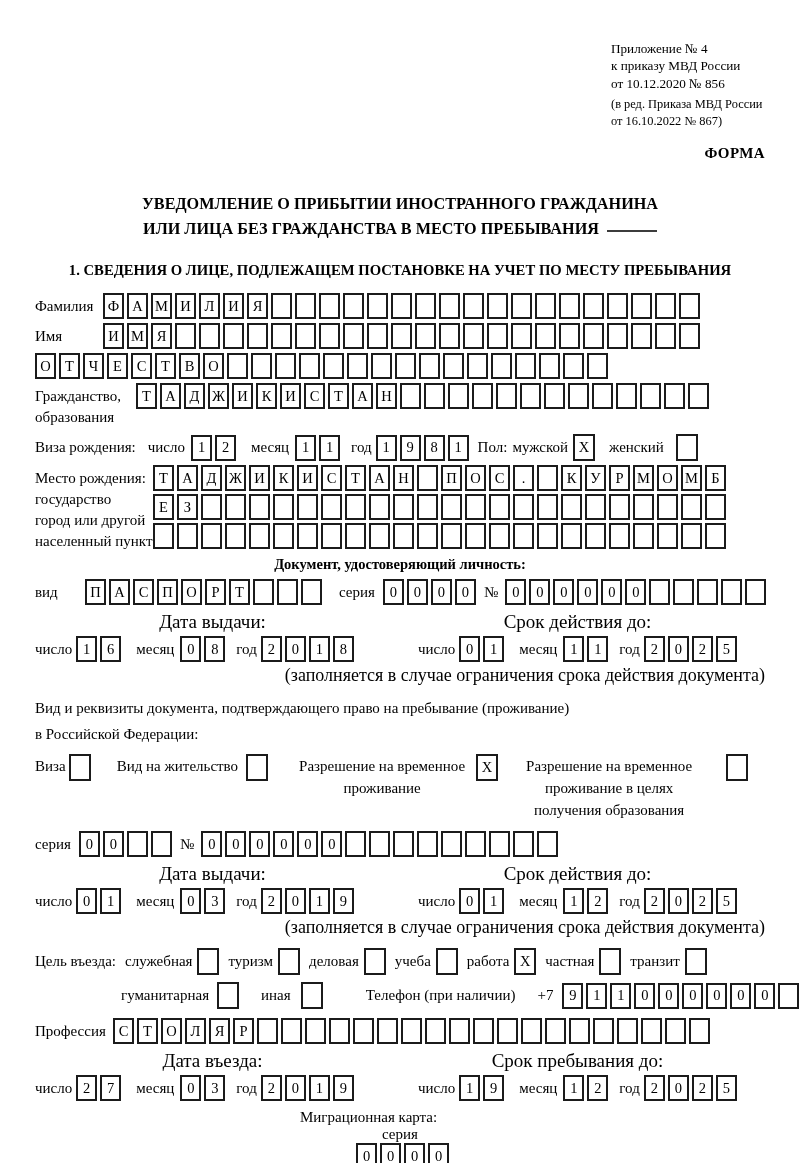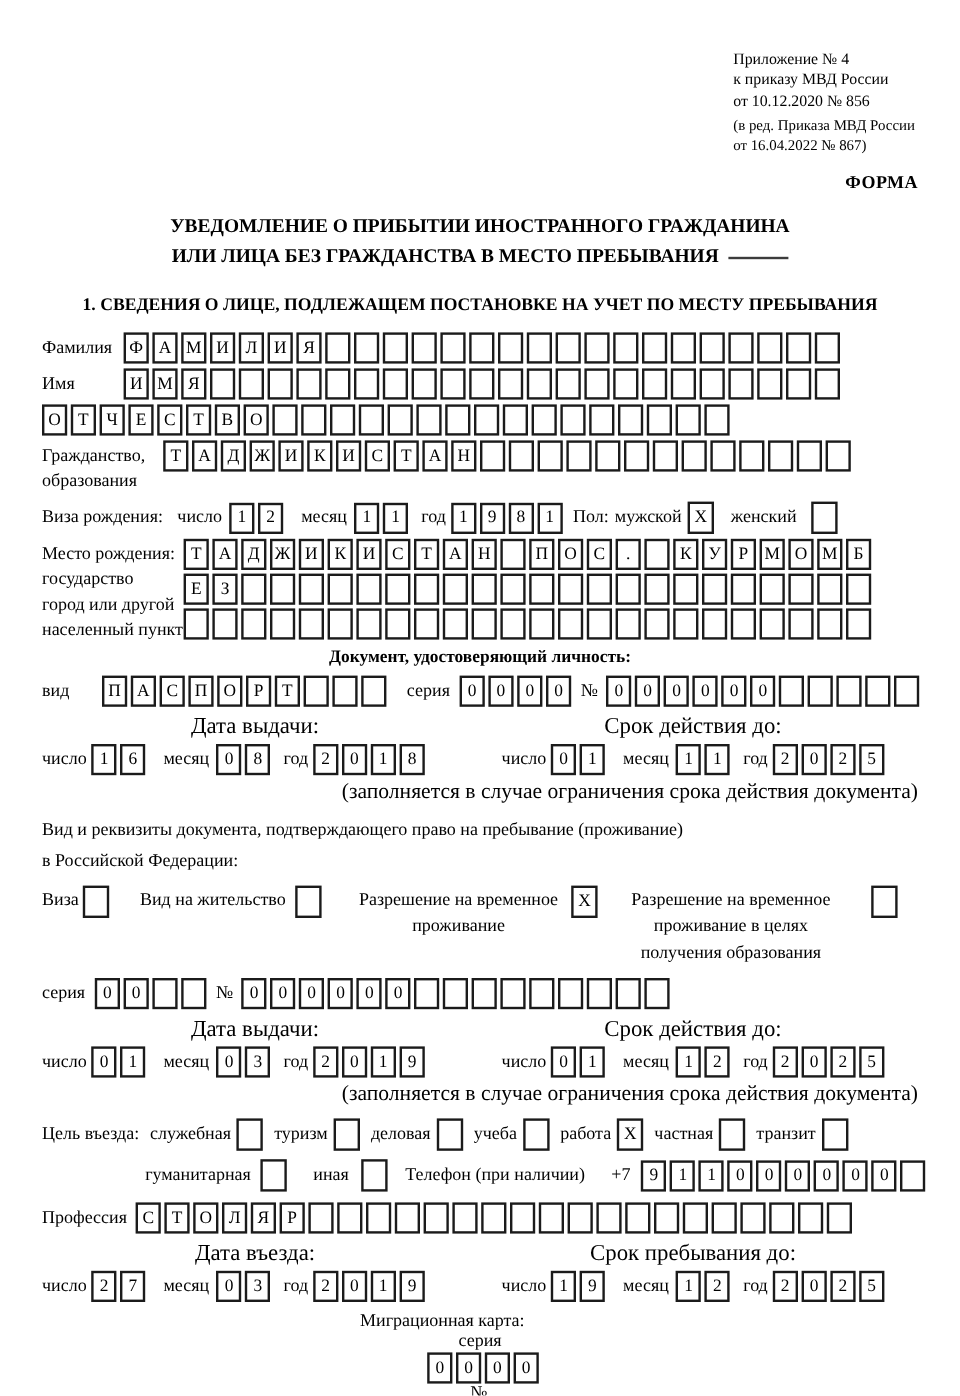--- a/index.html
+++ b/index.html
@@ -80,7 +80,7 @@
     <div>к приказу МВД России</div>
     <div>от 10.12.2020 № 856</div>
     <div class="rev rev1">(в ред. Приказа МВД России</div>
-    <div class="rev">от 16.04.2022 № 867)</div>
+    <div class="rev">от 16.10.2022 № 867)</div>
   </div>
 
   <div class="form-word">ФОРМА</div>

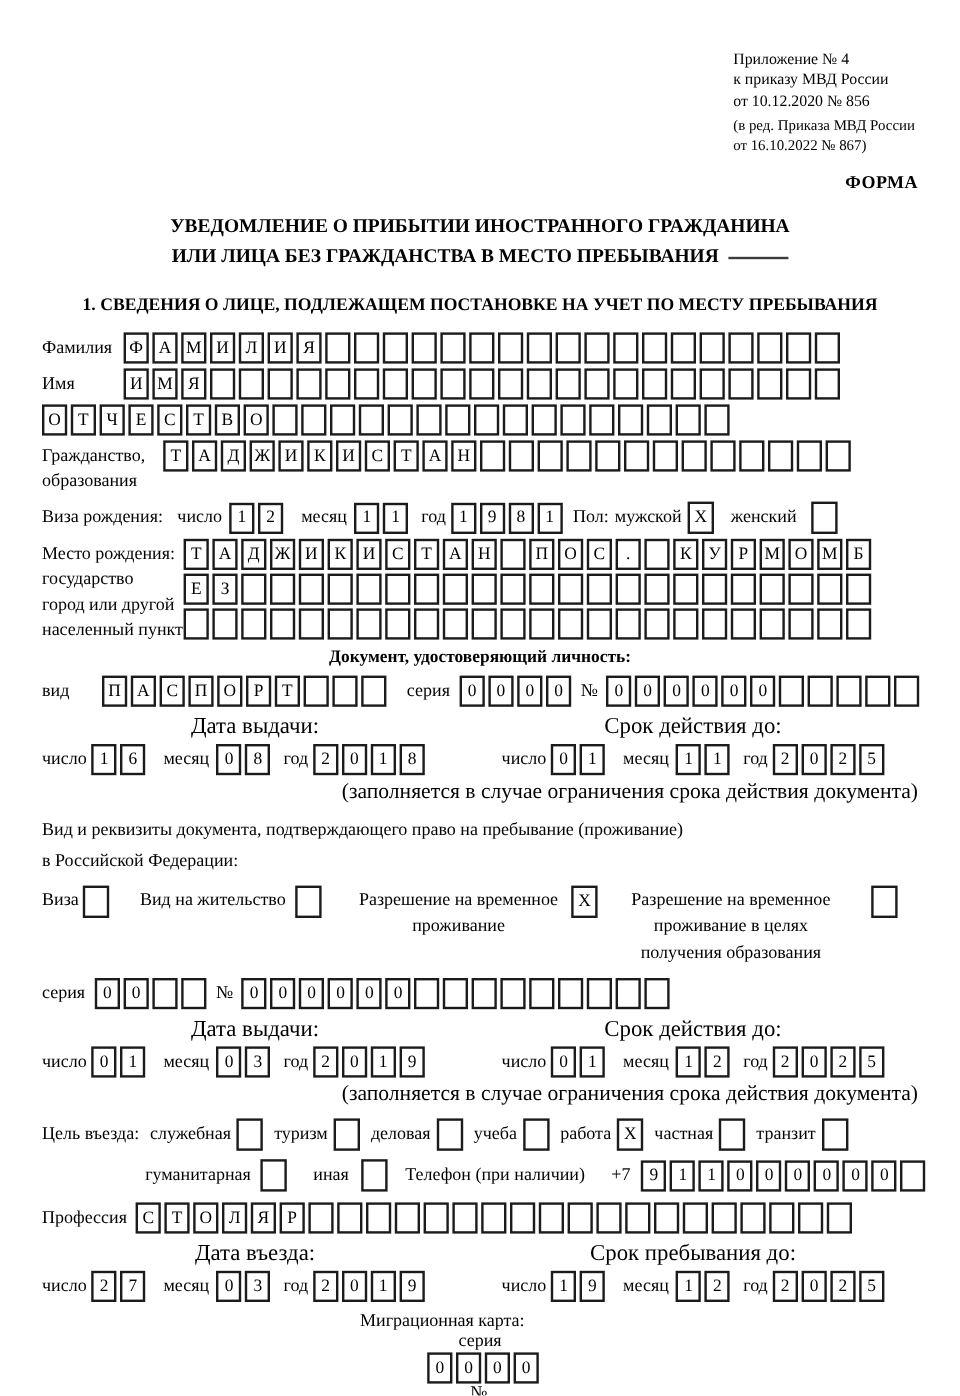--- a/index.html
+++ b/index.html
@@ -12,7 +12,7 @@
   .appendix .rev1 { margin-top:4px; }
   .form-word { text-align:right; font-weight:700; font-size:15px; margin-top:16px; letter-spacing:.4px; }
 
-  .title { margin-top:14px; text-align:center; font-weight:700; font-size:16.2px; line-height:1.55; }
+  .title { margin-top:30px; text-align:center; font-weight:700; font-size:16.2px; line-height:1.55; }
   .tuline { display:inline-block; width:50px; height:2px; background:#3c3c3c; margin-left:8px; vertical-align:2px; }
 
   .sec { margin-top:20px; margin-bottom:14px; font-weight:700; font-size:14.7px; text-align:center; }

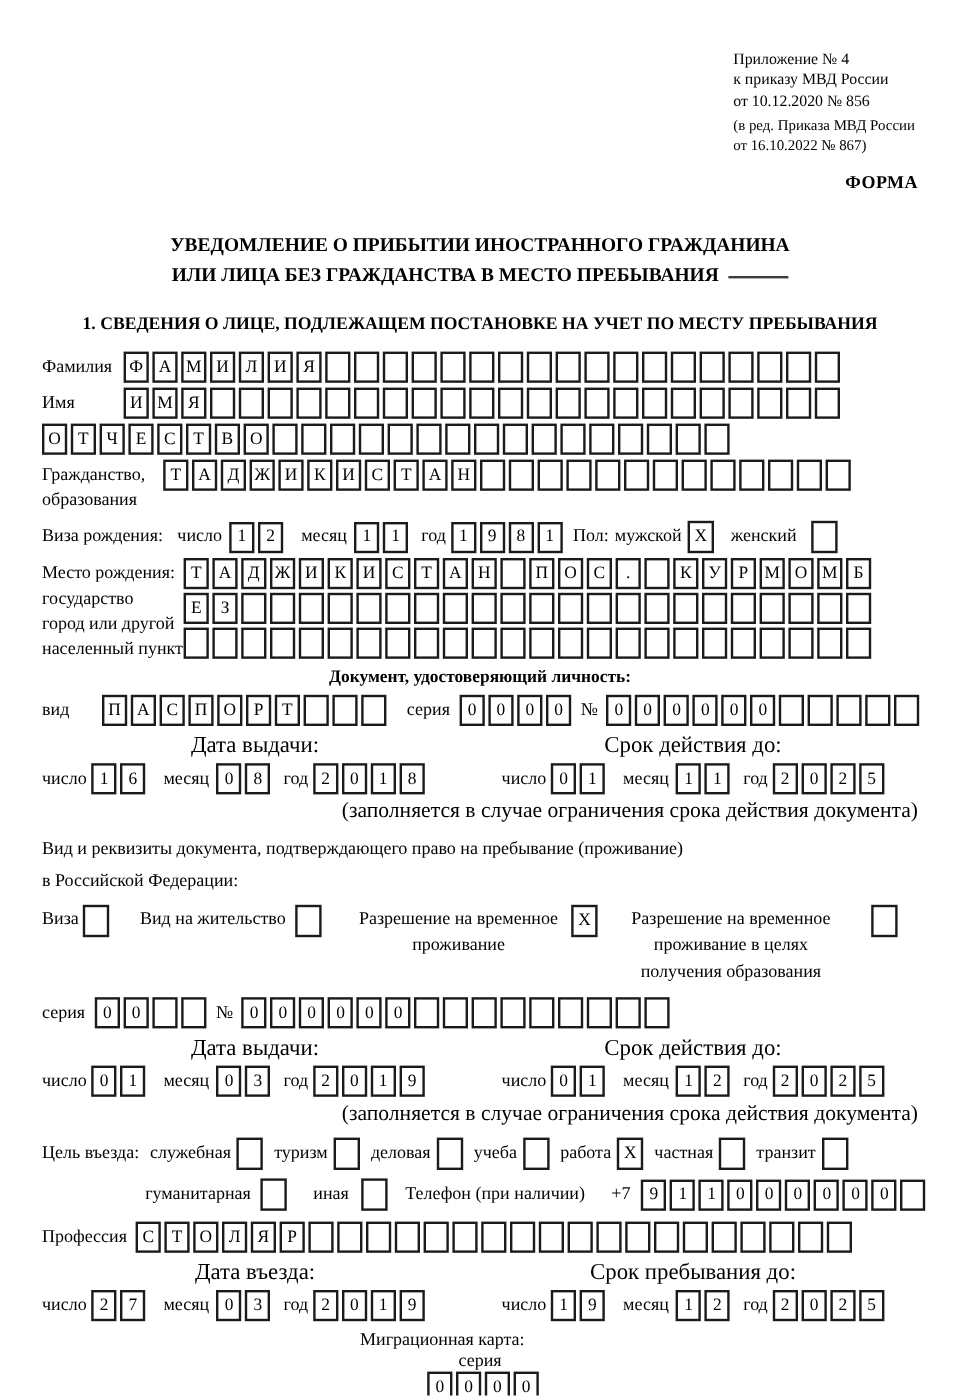--- a/index.html
+++ b/index.html
@@ -62,7 +62,7 @@
   .g2a .cbx { margin-left:8px; }
   .g2b { margin-left:22px; }
   .g2b .cbx { margin-left:10px; }
-  .phone-lbl { margin-left:15px; }
+  .phone-lbl { margin-left:43px; }
   .plus7 { margin-left:22px; margin-right:9px; }
 
   .mig { margin-top:8px;flex-direction:column; }

